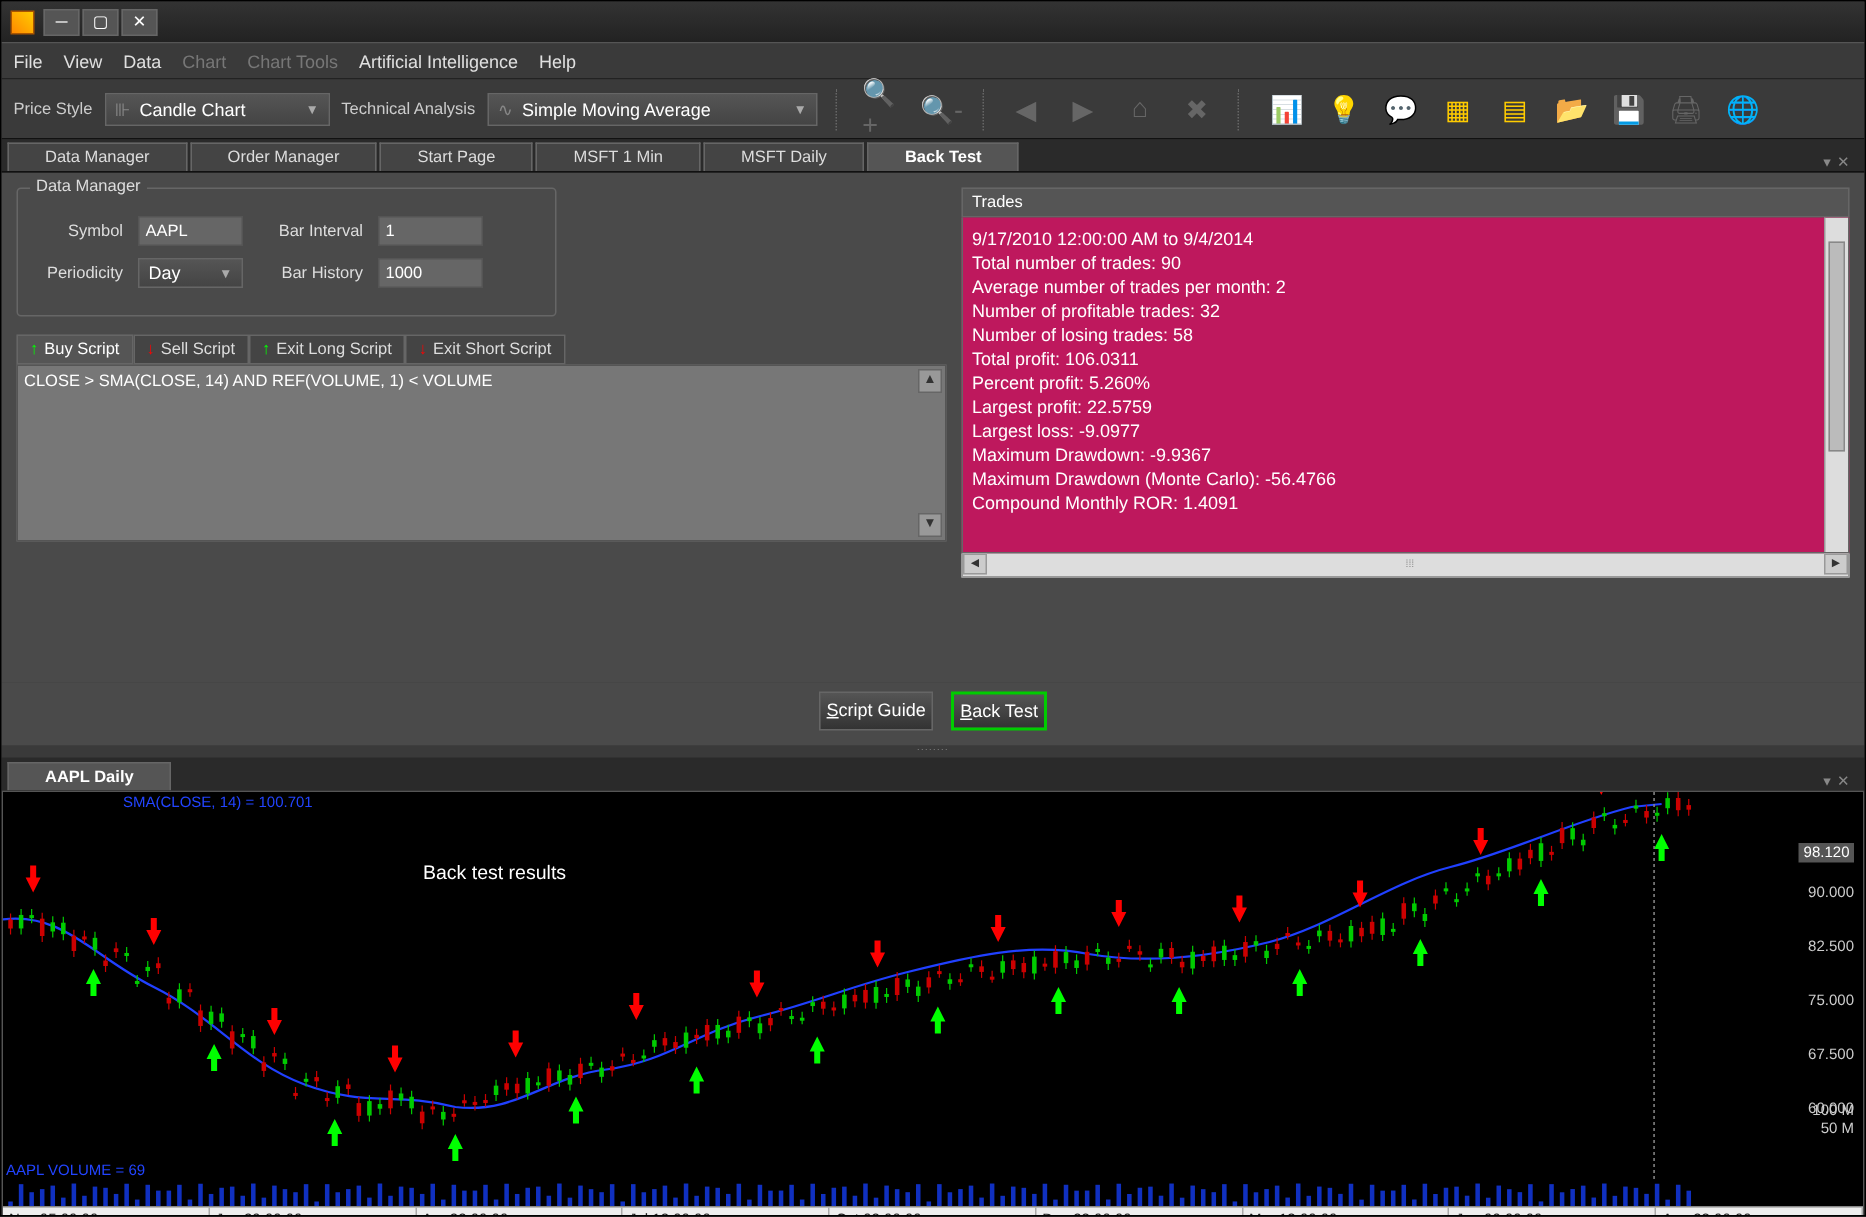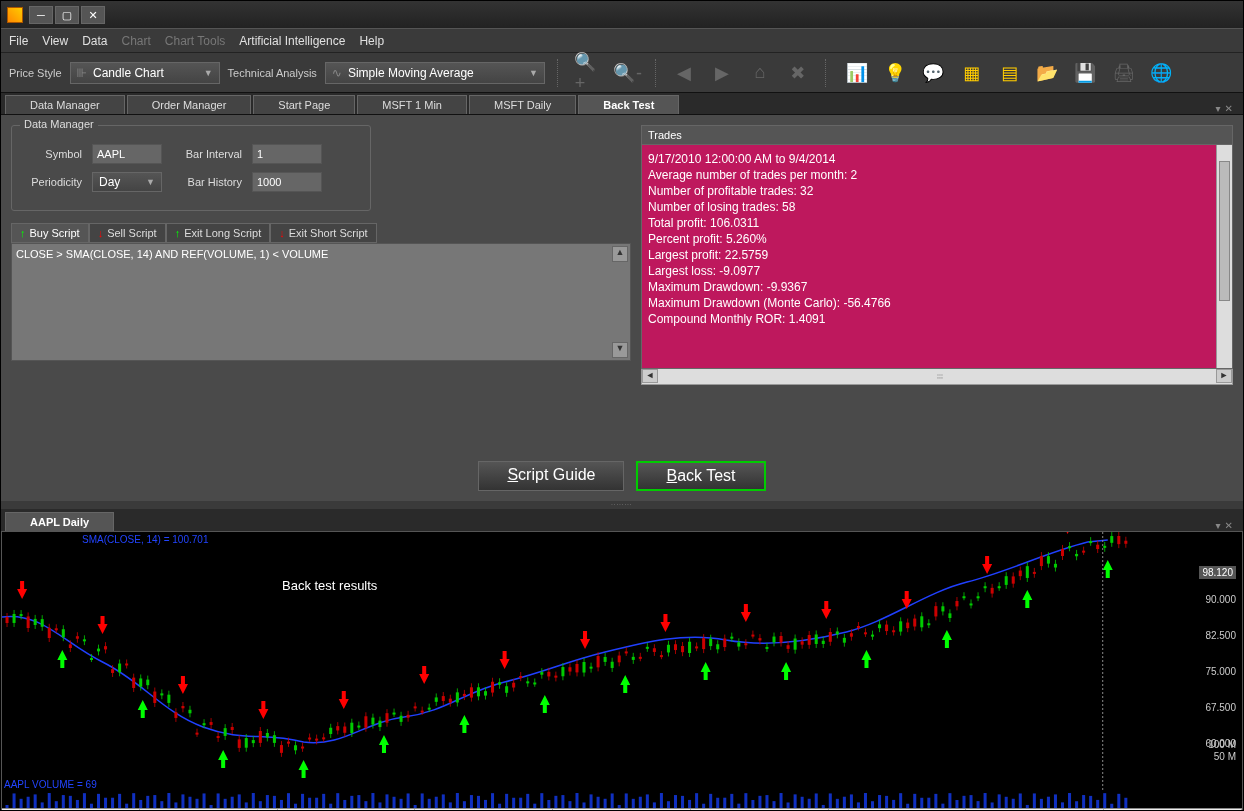--- a/index.html
+++ b/index.html
@@ -187,6 +187,7 @@
     <div class="trades-body">
       <div id="trades-lines">
           <div>9/17/2010 12:00:00 AM to 9/4/2014</div>
+          <div>Total number of trades: 90</div>
           <div>Average number of trades per month: 2</div>
           <div>Number of profitable trades: 32</div>
           <div>Number of losing trades: 58</div>

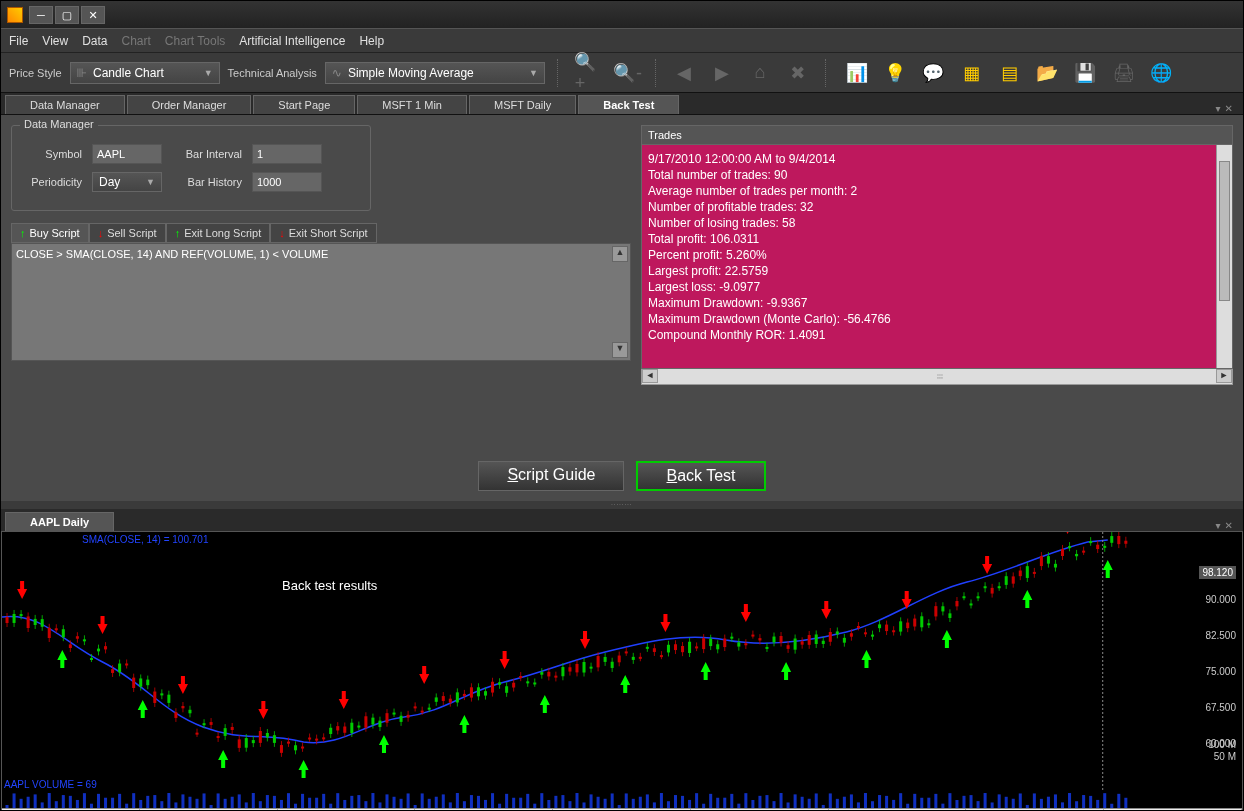--- a/index.html
+++ b/index.html
@@ -47,7 +47,7 @@
 .scrollbar-h-wrap .sbtn { width: 16px; height: 14px; background: #ccc; border: 1px solid #999; position: absolute; top: 0; text-align: center; font-size: 9px; color: #333; cursor: pointer; }
 .scrollbar-h-wrap .grip { position: absolute; left: 50%; top: 4px; color: #888; font-size: 7px; }
 .btn-row { display: flex; justify-content: center; gap: 12px; background: #4a4a4a; padding: 6px 0 10px 0; }
-.btn { background: linear-gradient(#555,#333); border: 1px solid #666; color: #fff; padding: 4px 28px; font-size: 16px; cursor: pointer; text-align: right; }
+.btn { background: linear-gradient(#555,#333); border: 1px solid #666; color: #fff; padding: 4px 4px; font-size: 12px; cursor: pointer; text-align: right; }
 .btn u { text-decoration: underline; }
 .btn.primary { border: 2px solid #0c0; }
 .splitter { height: 8px; background: #3a3a3a; text-align: center; color: #888; font-size: 6px; letter-spacing: 1px; cursor: row-resize; }

